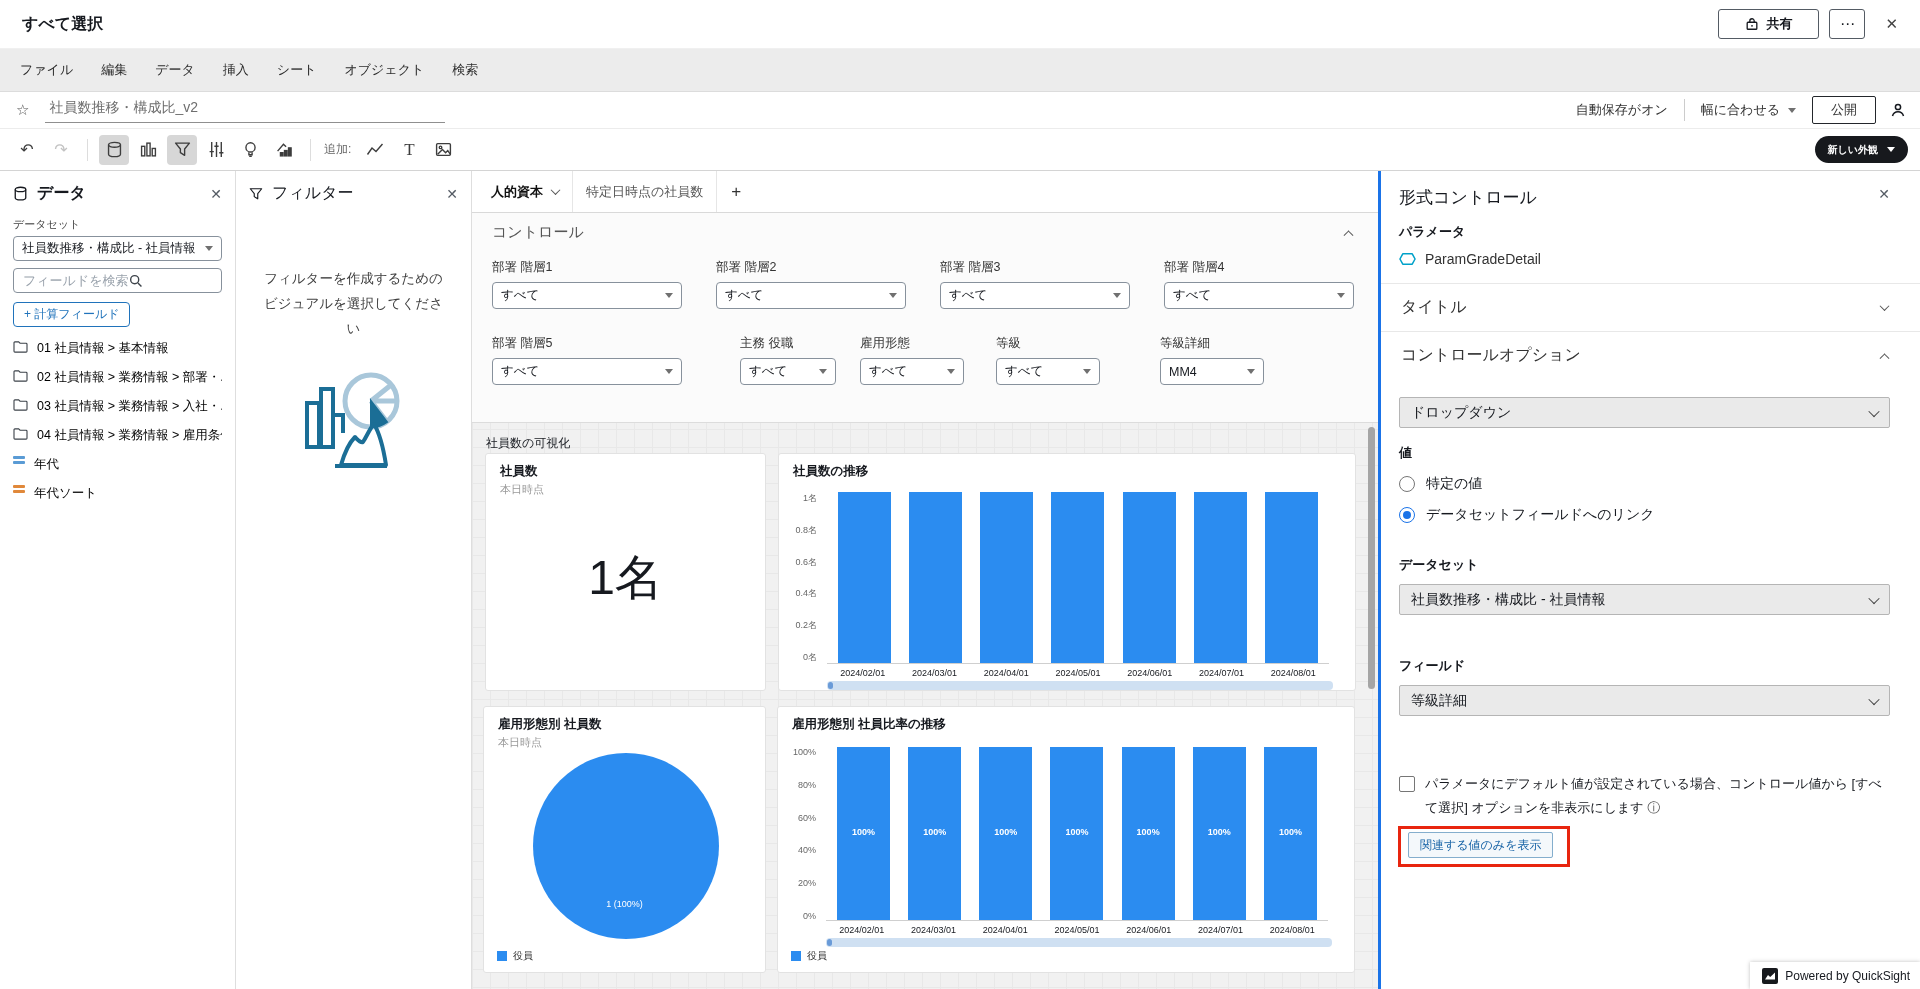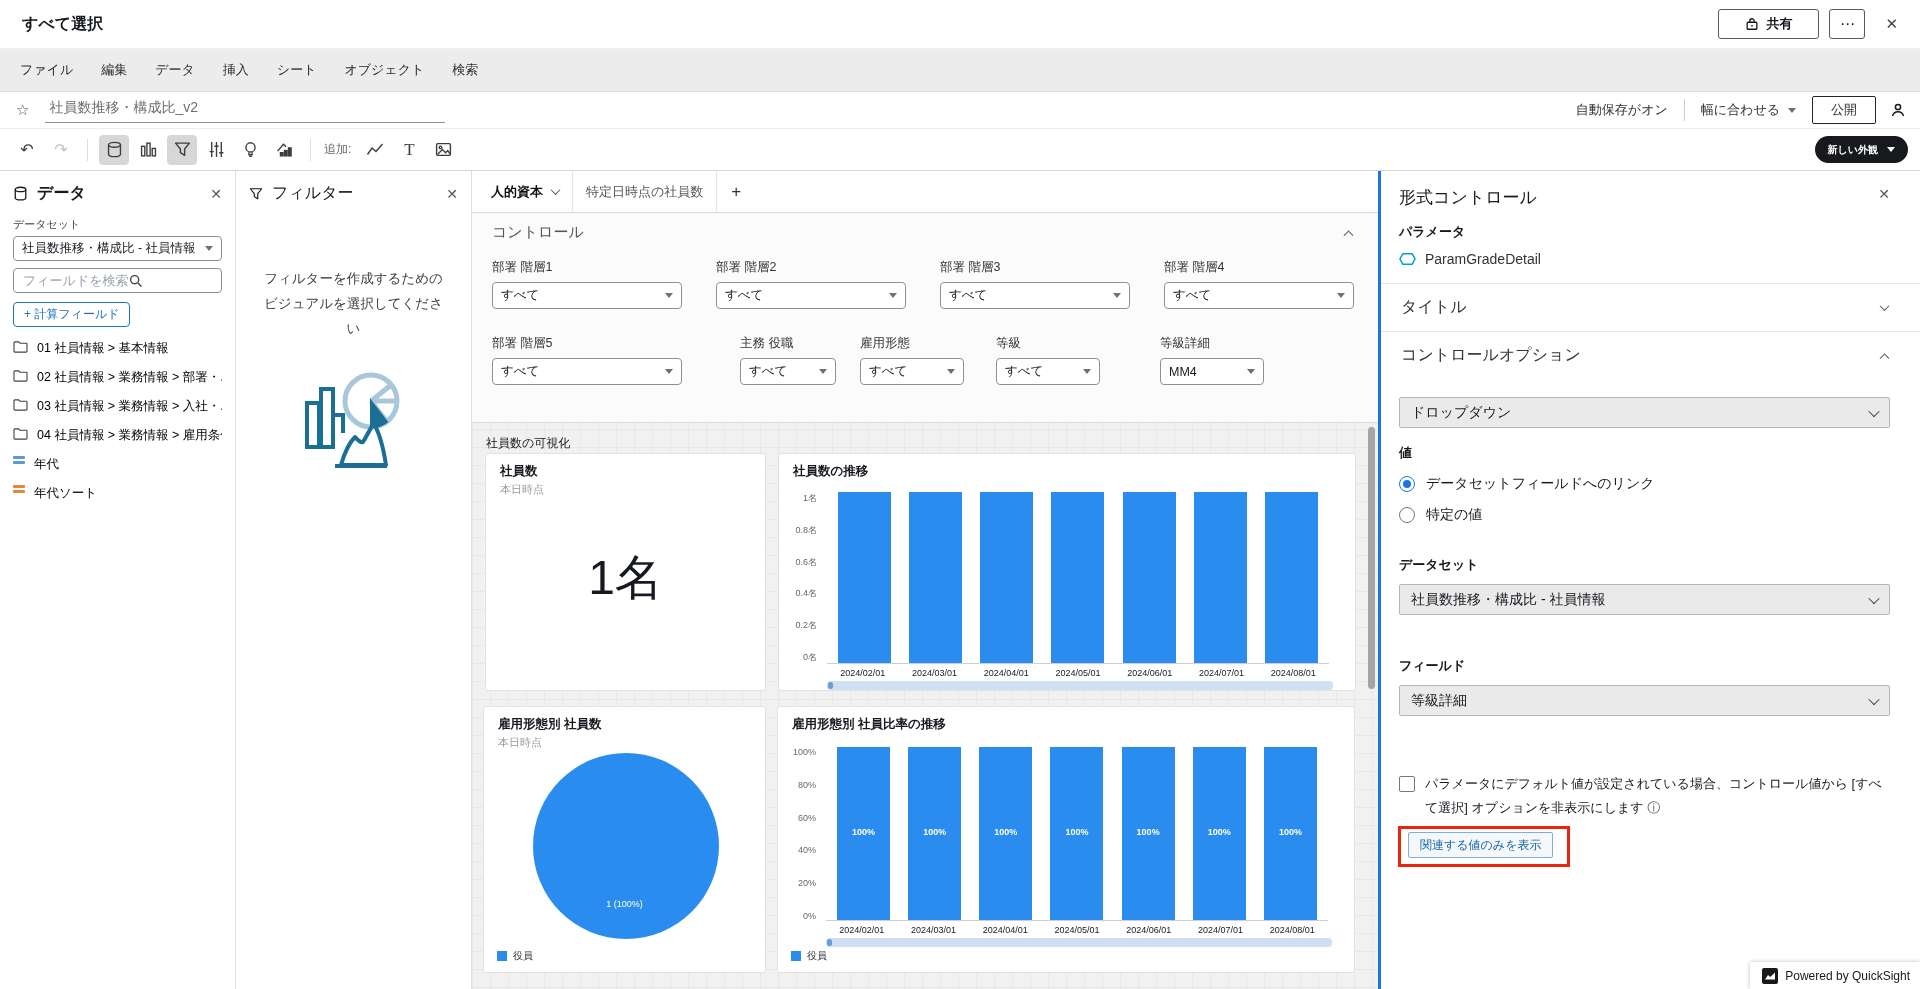--- a/index.html
+++ b/index.html
@@ -605,12 +605,12 @@
       </div>
       <div class="fmt-label" style="margin-top:16px">値</div>
       <div class="radio-row">
+        <span class="radio"></span>
+        <span>特定の値</span>
+      </div>
+      <div class="radio-row">
         <span class="radio sel"></span>
         <span>データセットフィールドへのリンク</span>
-      </div>
-      <div class="radio-row">
-        <span class="radio"></span>
-        <span>特定の値</span>
       </div>
       <div class="fmt-label" style="margin-top:32px">データセット</div>
       <div class="fmt-select">

